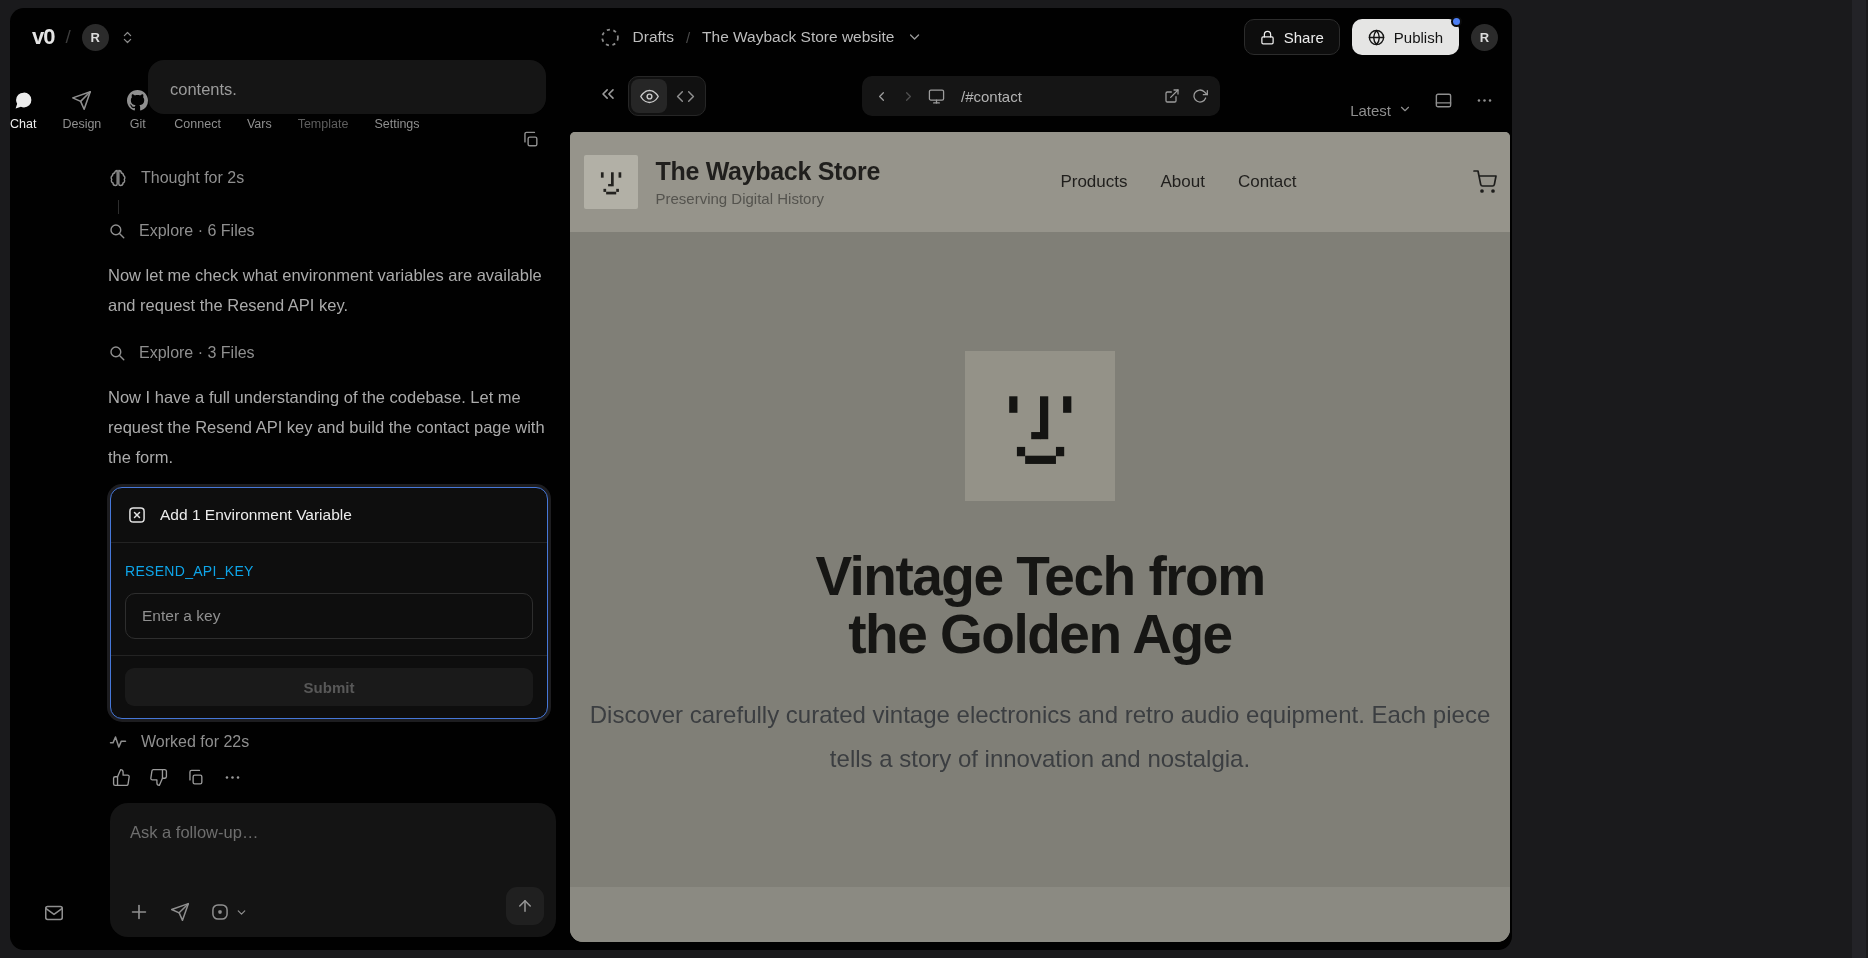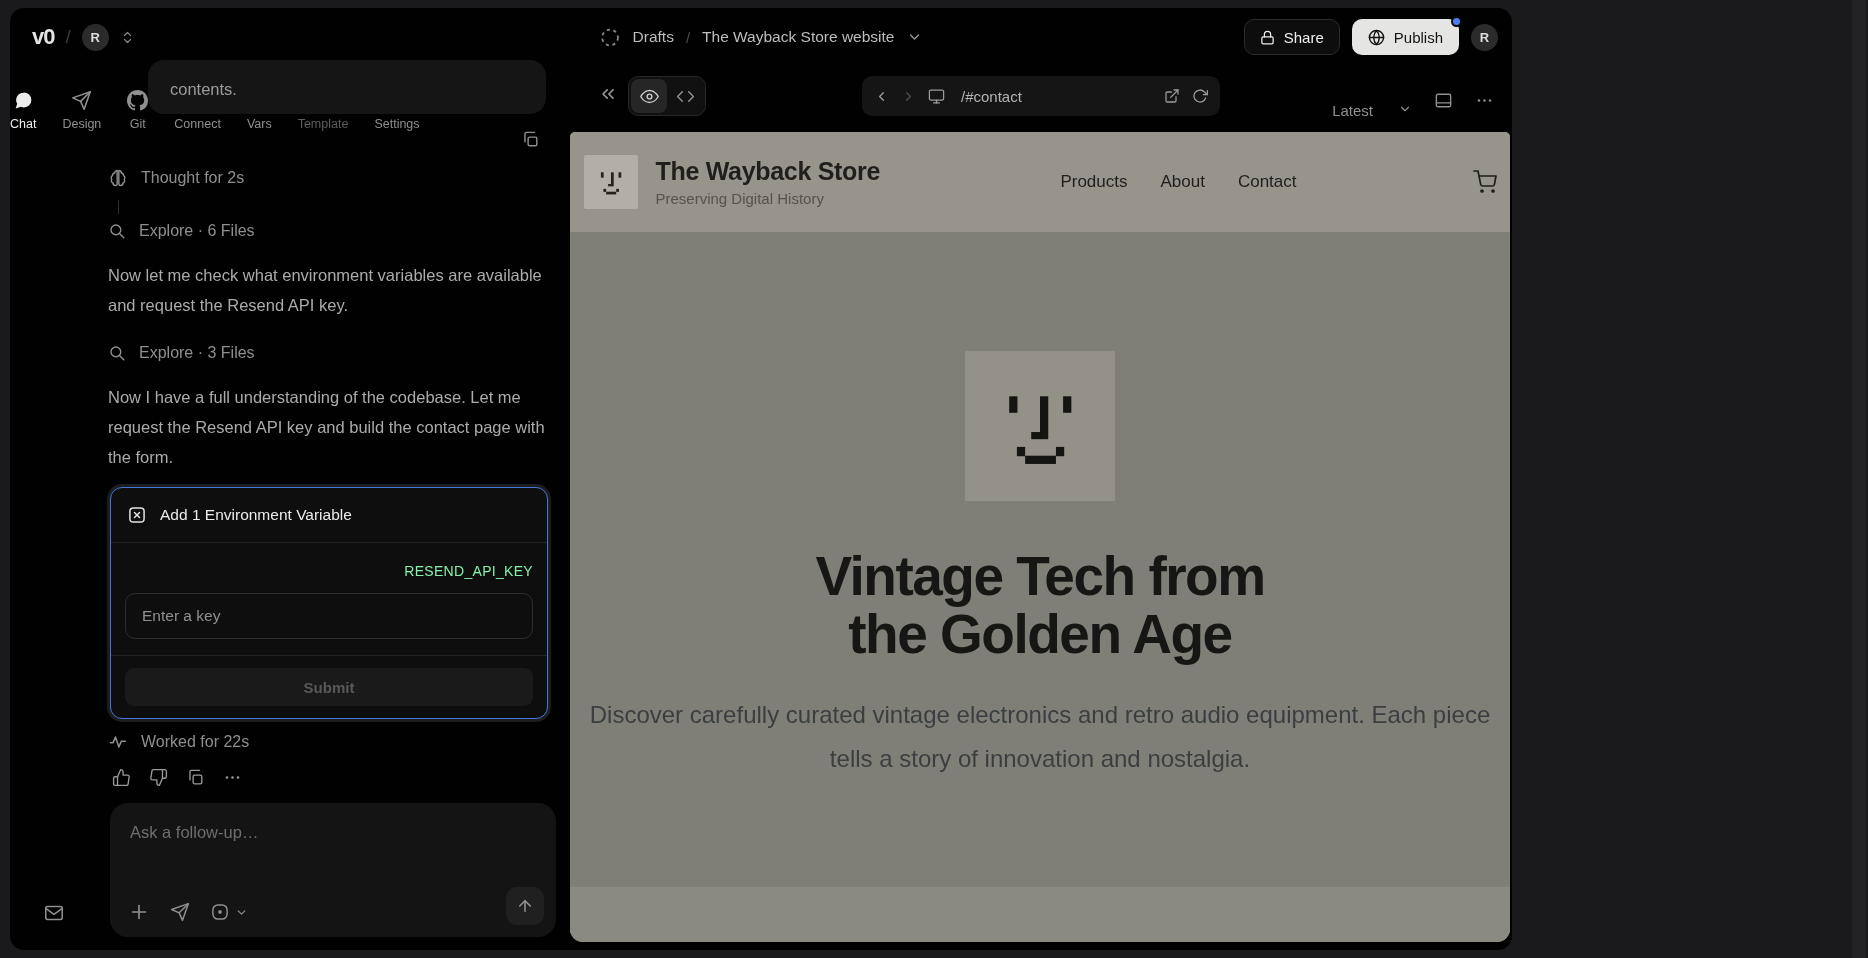--- a/index.html
+++ b/index.html
@@ -113,7 +113,7 @@
   .url-text { font-size:15px; color:#b3b3b3; flex:1; margin-left:4px; }
   .pt-right { position:absolute; right:18px; top:8px; display:flex; align-items:center;
     gap:22px; color:#8f8f8f; }
-  .version { display:flex; align-items:flex-start; gap:25px; font-size:15px; cursor:pointer;margin-top:20px; }
+  .version { display:flex; align-items:flex-start; gap:7px; font-size:15px; cursor:pointer;margin-top:20px; }
 
   
   .site { position:absolute; left:0; right:2px; top:72px; bottom:8px;

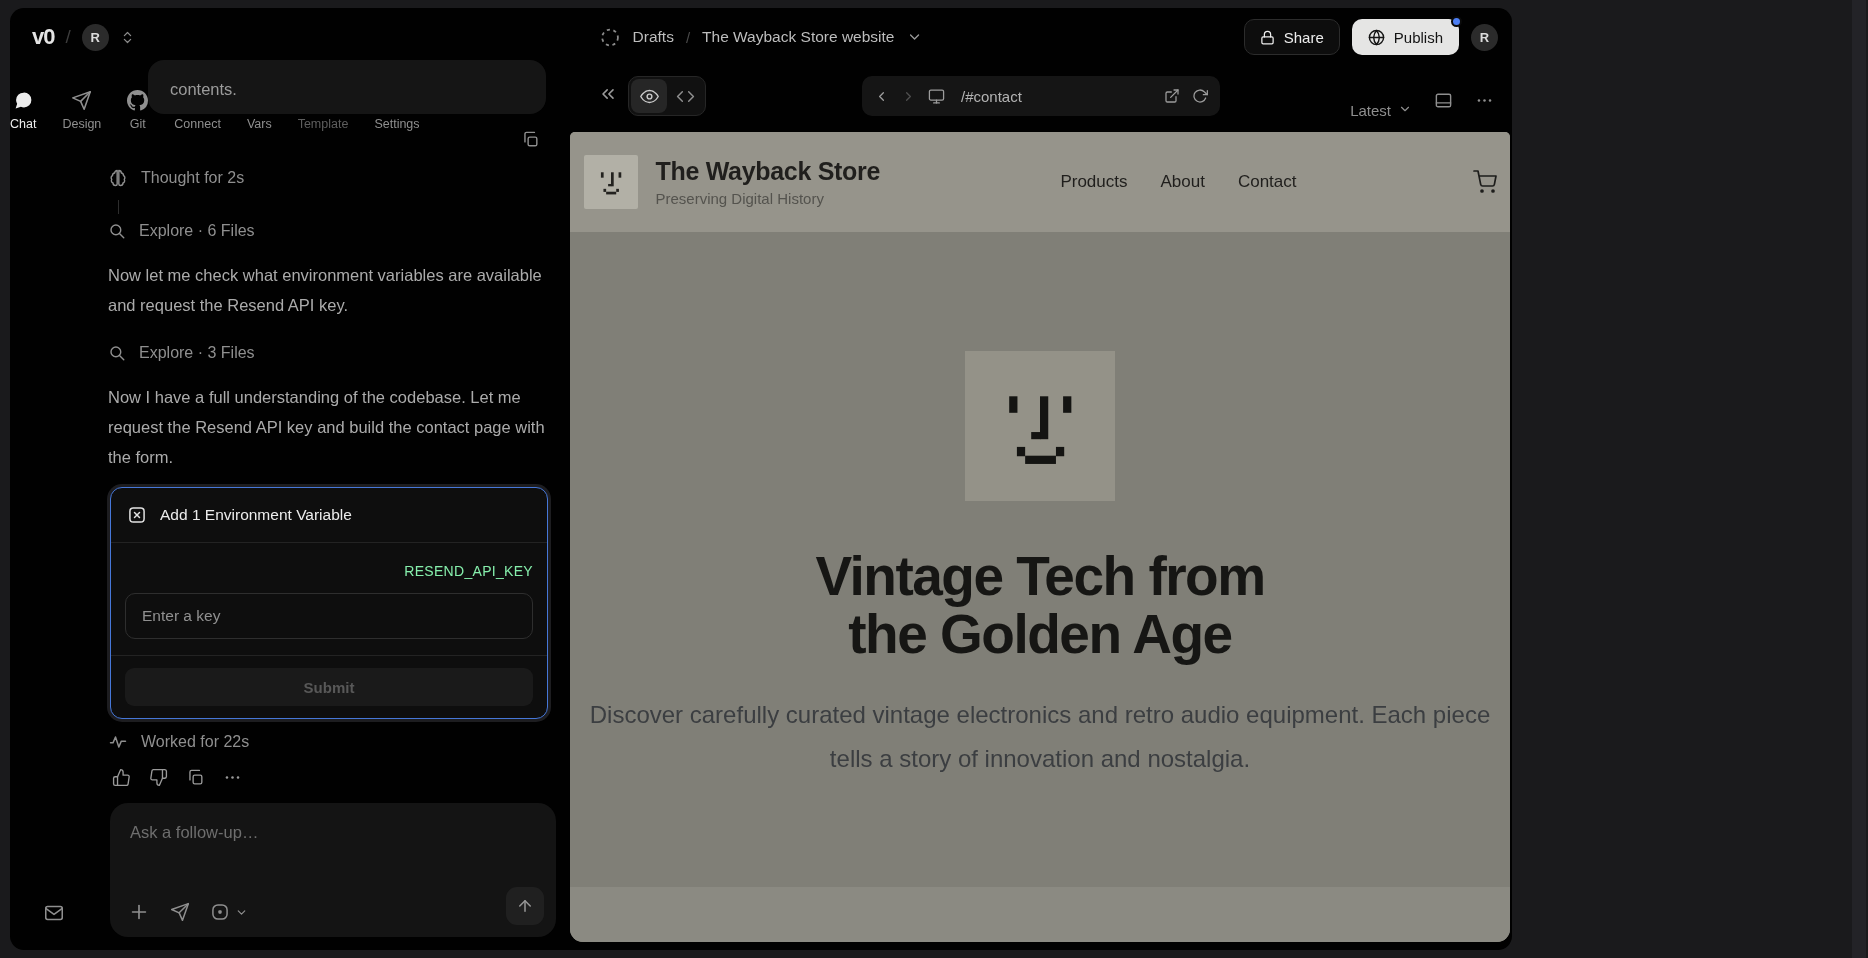--- a/index.html
+++ b/index.html
@@ -66,7 +66,7 @@
   .dlg-header { height:55px; display:flex; align-items:center; gap:13px; padding:0 16px;
     border-bottom:1px solid #232323; color:#ececec; font-size:15.5px; }
   .dlg-body { padding:16px 14px 0; }
-  .dlg-var { color:#86efac; font-size:14px; letter-spacing:.3px; margin:4px 0 14px;text-align:right; }
+  .dlg-var { color:#0ea5e9; font-size:14px; letter-spacing:.3px; margin:4px 0 14px; }
   .dlg-input { width:100%; height:46px; border-radius:10px; border:1px solid #2e2e2e;
     background:transparent; color:#e0e0e0; padding:0 16px; font-size:15.5px; outline:none;
     font-family:"Liberation Sans", sans-serif; }

